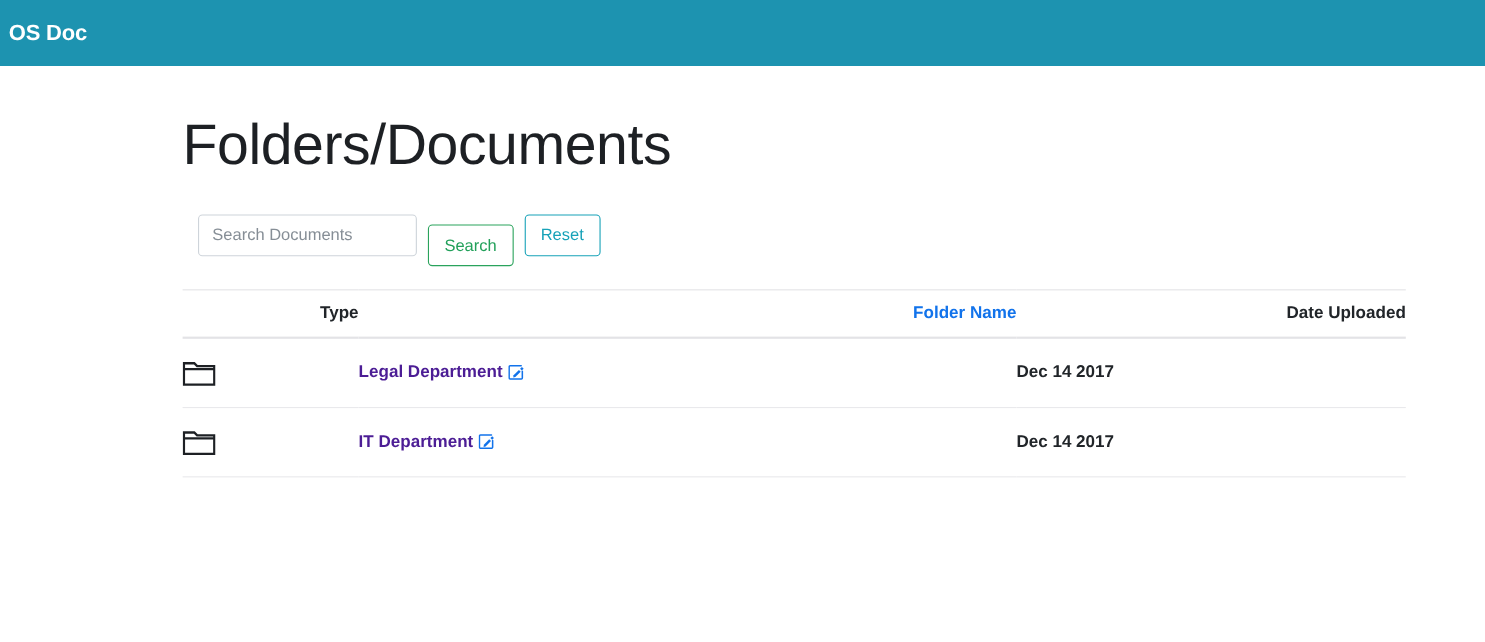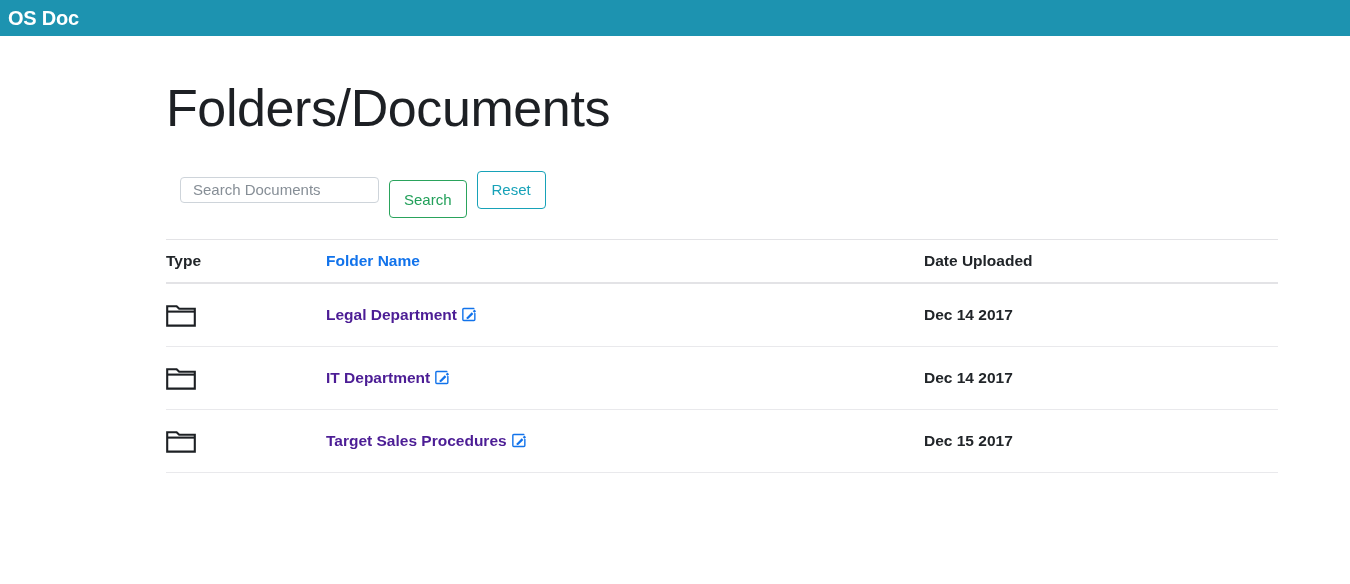--- a/index.html
+++ b/index.html
@@ -15,7 +15,7 @@
 
   
   .navbar {
-    height: 36px;
+    height: 60px;
     background: #1d93b0;
     display: flex;
     align-items: center;

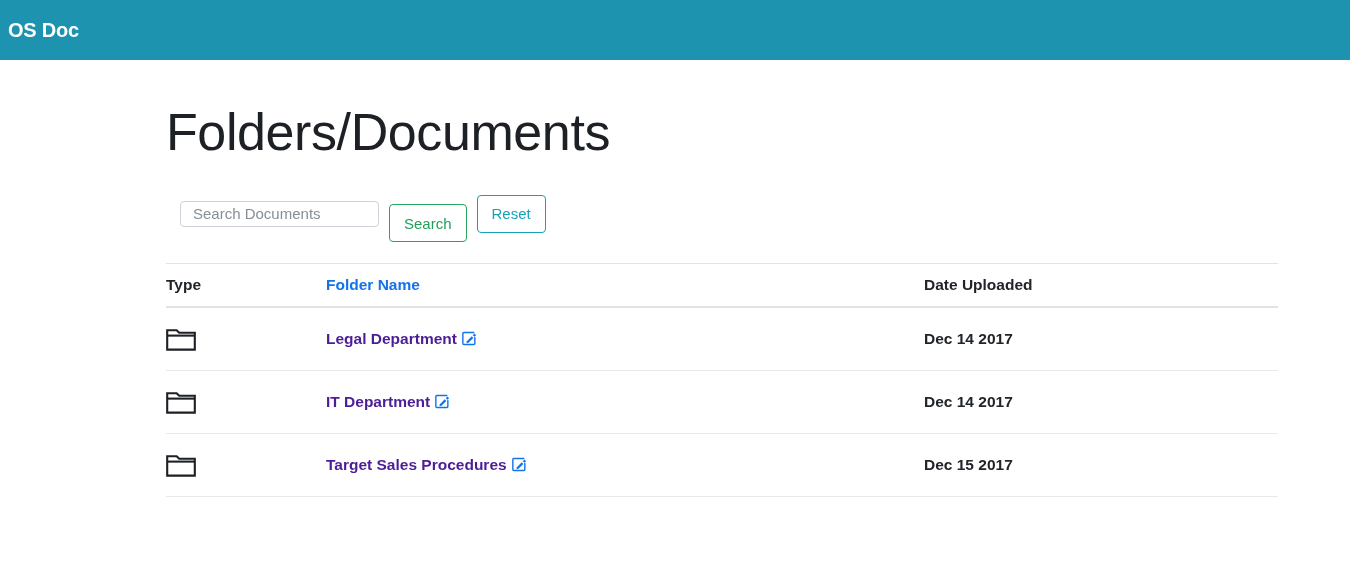--- a/index.html
+++ b/index.html
@@ -68,7 +68,7 @@
   }
   .search-input {
     width: 199px;
-    height: 26px;
+    height: 38px;
     padding: 6px 12px;
     font-size: 15px;
     font-family: "Liberation Sans", sans-serif;

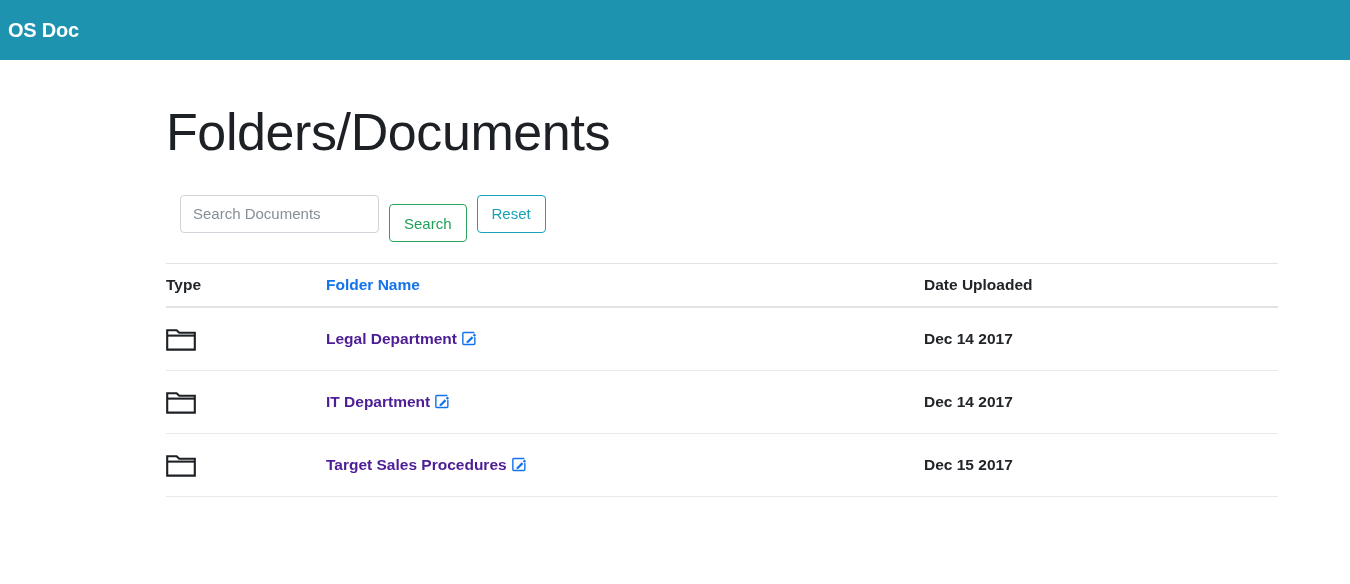--- a/index.html
+++ b/index.html
@@ -141,7 +141,7 @@
   table.doc-table col.c-date { width: 354px; }
 
   table.doc-table thead th {
-    text-align: left;
+    text-align: right;
     font-size: 15.5px;
     font-weight: 700;
     color: #212529;

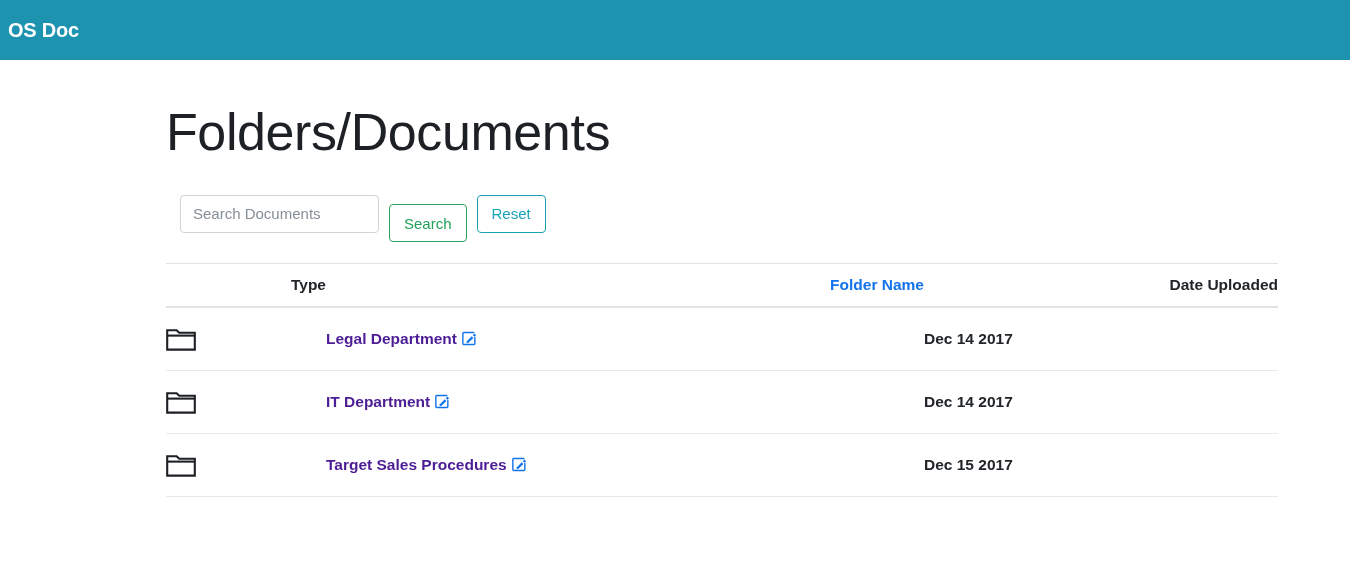--- a/index.html
+++ b/index.html
@@ -274,29 +274,6 @@
           <td class="td-date">Dec 14 2017</td>
         </tr>
 
-        <tr>
-          <td class="td-type">
-            <span class="folder-icon">
-              <svg class="folder-icon" viewBox="0 0 30 24" xmlns="http://www.w3.org/2000/svg">
-                <path d="M1.2 3.2 h9.4 l2.6 2.6 h15.6 v16.8 h-27.6 z" fill="none" stroke="#1d2024" stroke-width="2.1" stroke-linejoin="miter"></path>
-                <line x1="1.2" y1="8.6" x2="28.8" y2="8.6" stroke="#1d2024" stroke-width="2.1"></line>
-              </svg>
-            </span>
-          </td>
-          <td class="td-name">
-            <span class="name-cell">
-              <a class="folder-link" href="#">Target Sales Procedures</a>
-              <a class="edit-icon" href="#">
-                <svg width="15" height="15" viewBox="0 0 16 16" xmlns="http://www.w3.org/2000/svg">
-                  <path d="M12.6 1.6 1.9 1.6 a1 1 0 0 0 -1 1 v10.8 a1 1 0 0 0 1 1 h10.8 a1 1 0 0 0 1 -1 V7" fill="none" stroke="#1273eb" stroke-width="1.5" stroke-linecap="round"></path>
-                  <path d="M5.2 10.9 10.4 5.7 12.1 7.4 6.9 12.6 4.9 13.1 z" fill="#1273eb"></path>
-                  <path d="M11.5 4.5 13.2 6.2 15 4.4 13.3 2.7 z" fill="#1273eb"></path>
-                </svg>
-              </a>
-            </span>
-          </td>
-          <td class="td-date">Dec 15 2017</td>
-        </tr>
 
       </tbody>
     </table>

